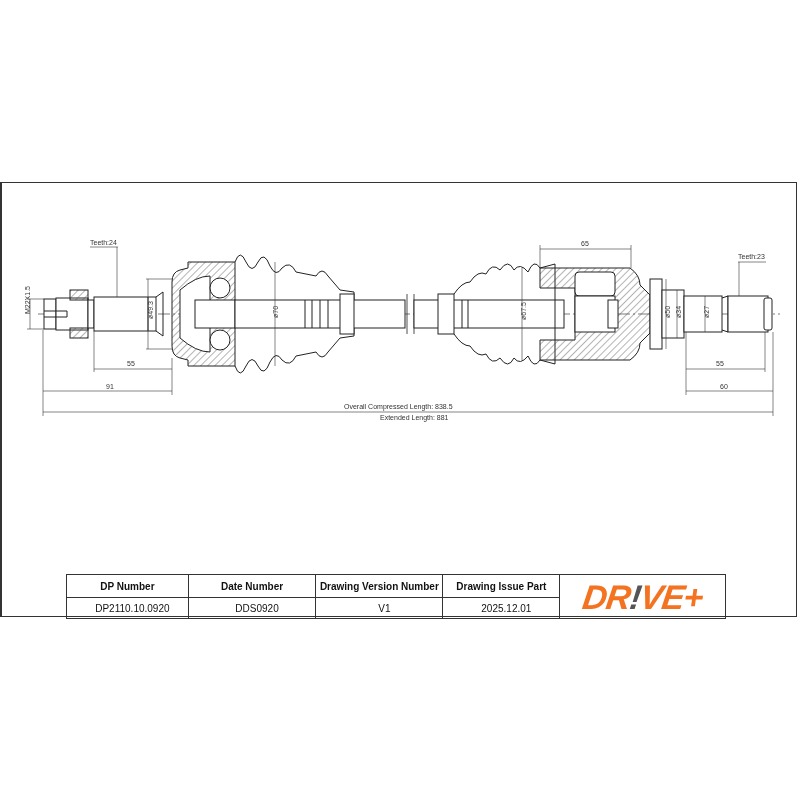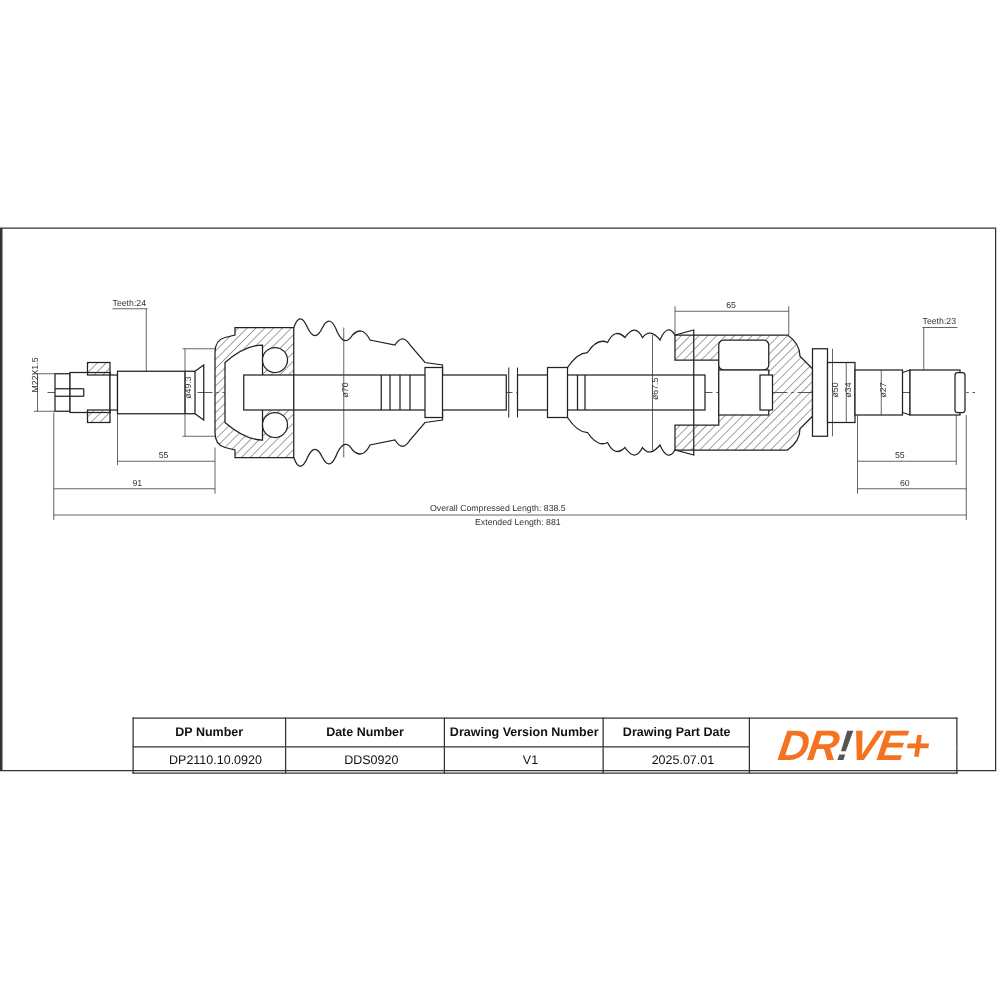--- a/index.html
+++ b/index.html
@@ -7,7 +7,7 @@
   .frame { position:absolute; left:0; top:182px; width:797px; height:435px; border:1.5px solid #333; border-left:2px solid #333; box-sizing:border-box; }
   svg.drawing { position:absolute; left:0; top:0; width:800px; height:800px; }
   .dimtxt { font-family:"Liberation Sans", sans-serif; font-size:7px; fill:#333; }
-  table.tb { position:absolute; left:66px; top:574px; width:660px; height:43px; border-collapse:collapse;margin-left:40px; }
+  table.tb { position:absolute; left:66px; top:574px; width:660px; height:43px; border-collapse:collapse; }
   table.tb td { border:1px solid #333; text-align:center; font-size:10px; color:#111; padding:0; }
   table.tb tr.hdr td { height:22px; font-weight:bold; }
   table.tb tr.val td { height:20px;padding-left:10px; }

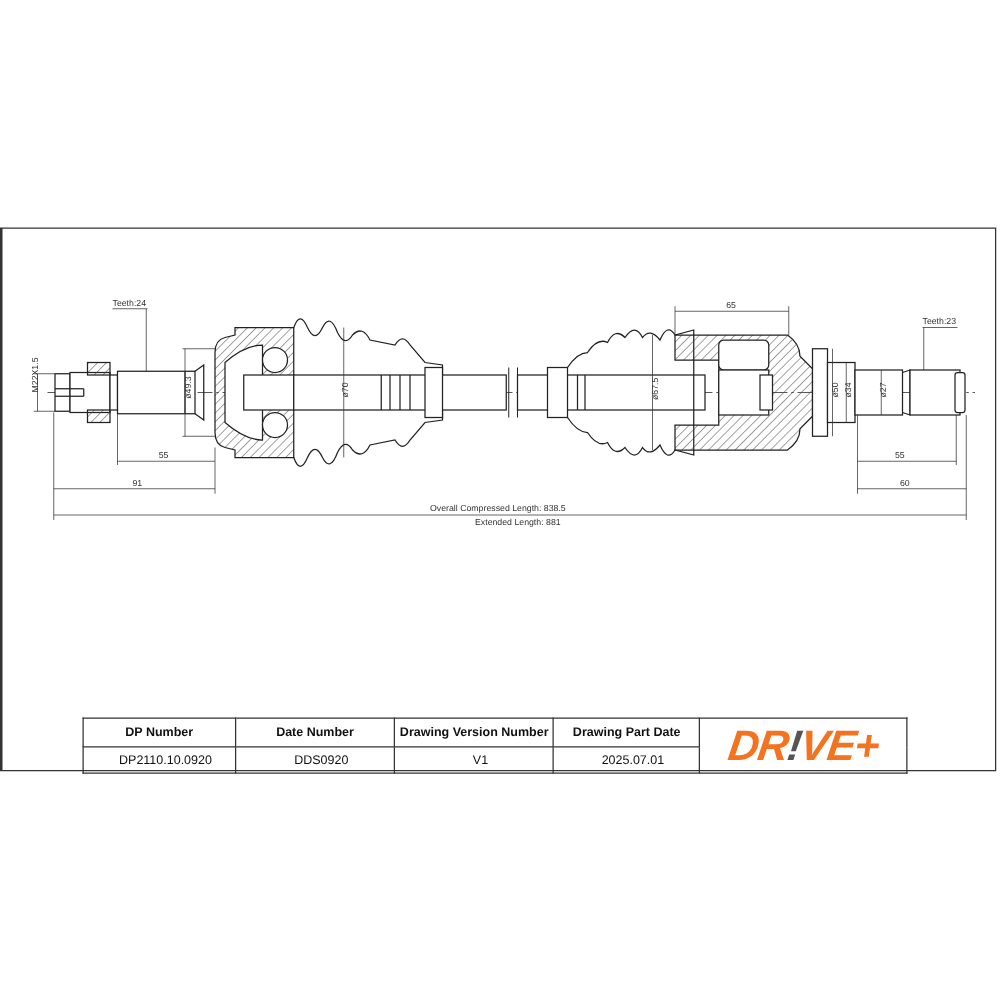--- a/index.html
+++ b/index.html
@@ -157,7 +157,7 @@
     <td style="width:130px">DP Number</td>
     <td style="width:145px">Date Number</td>
     <td style="width:148px">Drawing Version Number</td>
-    <td style="width:130px">Drawing Part Date</td>
+    <td style="width:130px">Drawing Issue Part</td>
     <td class="logo" rowspan="2">
       <div class="logo-wrap">
         <span class="logo-txt"><span>DR</span><span class="logo-excl">!</span><span>VE+</span></span>

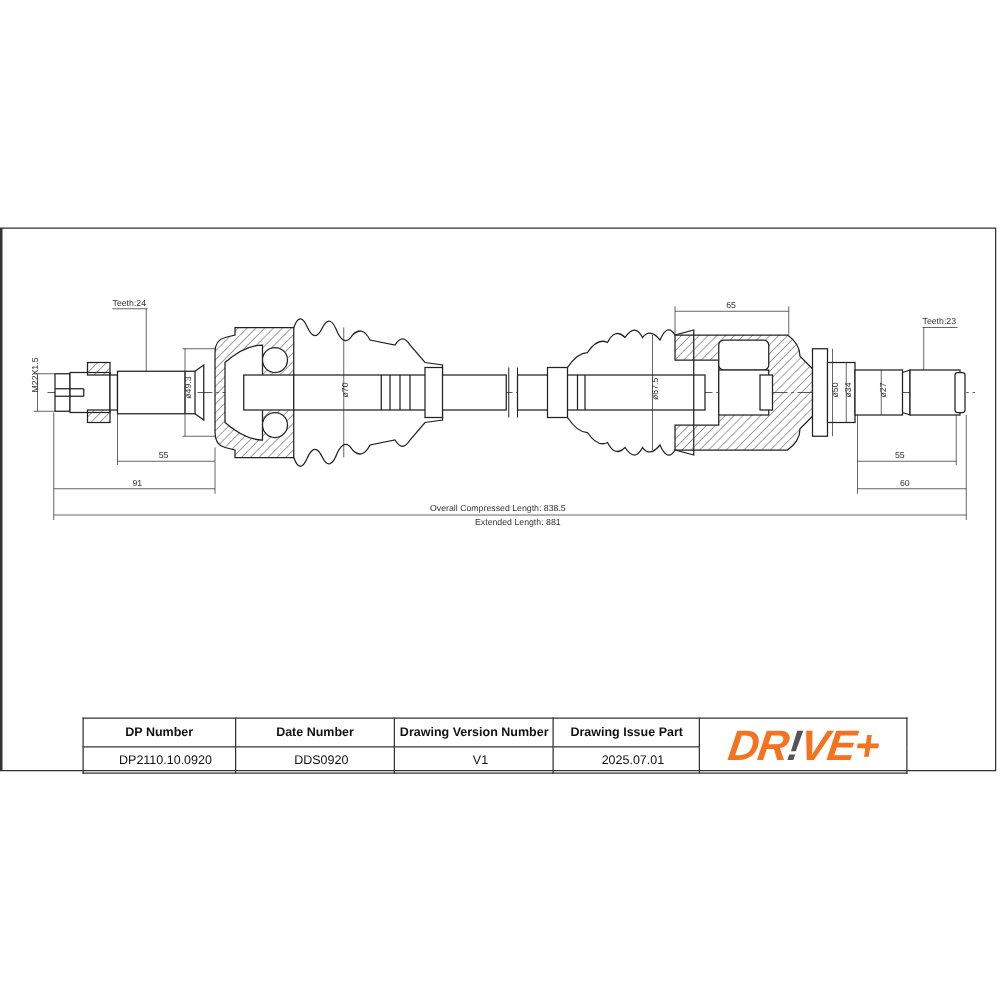--- a/index.html
+++ b/index.html
@@ -168,7 +168,7 @@
     <td>DP2110.10.0920</td>
     <td>DDS0920</td>
     <td>V1</td>
-    <td>2025.07.01</td>
+    <td>2025.12.01</td>
   </tr>
 </tbody>
   </table>

